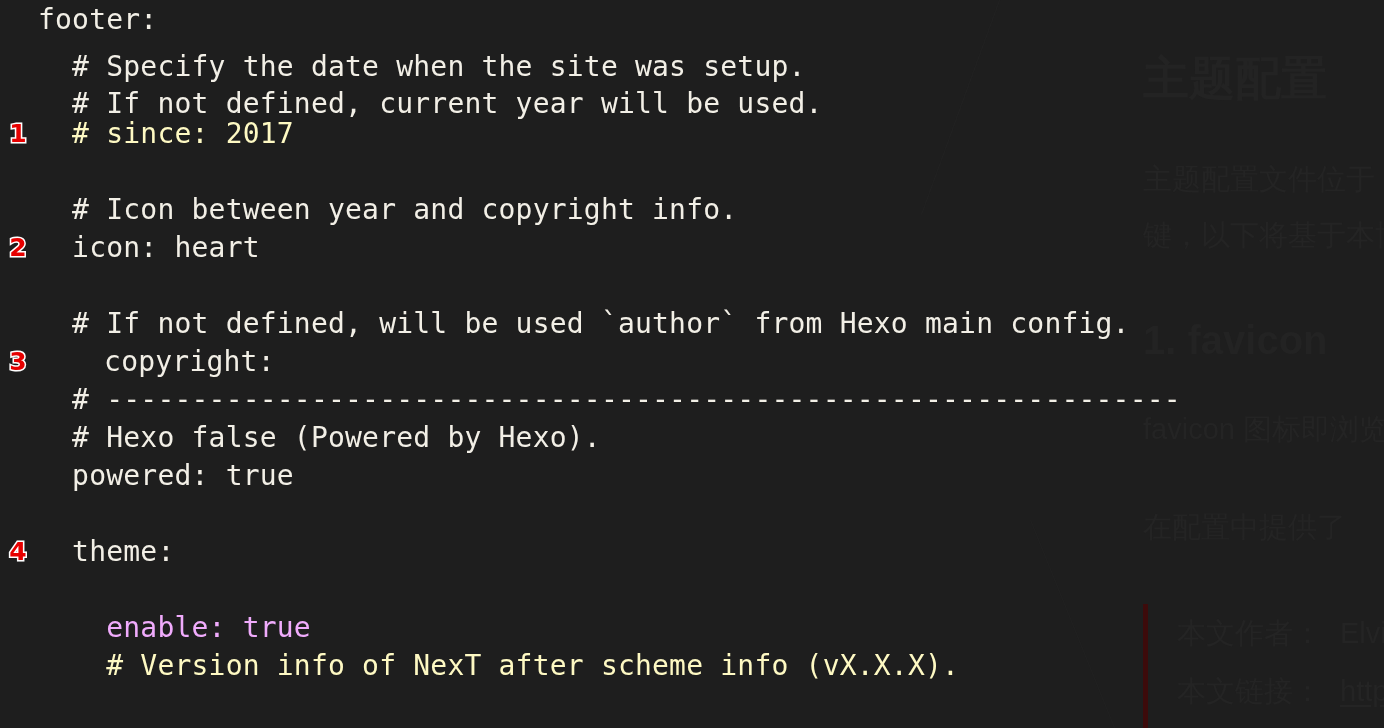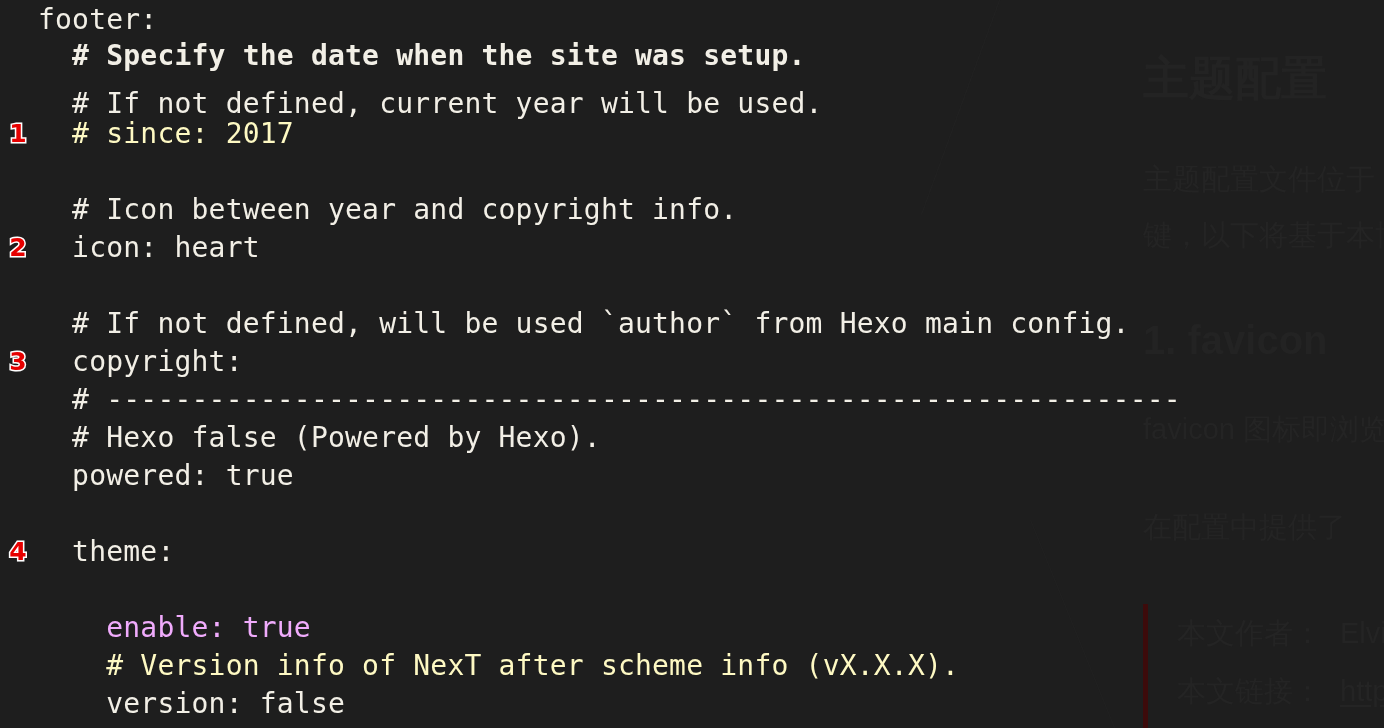--- a/index.html
+++ b/index.html
@@ -163,7 +163,7 @@
 
 <div id="code-overlay" style="background: transparent;">
     <div class="code-line" style="top: 0px;"><span class="code-text" style="color: rgb(242, 239, 230);">footer:</span></div>
-    <div class="code-line" style="top: 36px; font-weight: bold;"><span class="code-text" style="color: rgb(242, 239, 230);">  # Specify the date when the site was setup.</span></div>
+    <div class="code-line" style="top: 47px;"><span class="code-text" style="color: rgb(242, 239, 230);">  # Specify the date when the site was setup.</span></div>
     <div class="code-line" style="top: 76px; margin-top: 8px;"><span class="code-text" style="color: rgb(242, 239, 230);">  # If not defined, current year will be used.</span></div>
     <div class="code-line" style="top: 114px;"><span class="code-text" style="color: #fef9c3;">  # since: 2017</span></div>
     <div class="badge" style="top: 114px; color: rgb(230, 0, 0); -webkit-text-stroke: 3px rgb(255, 255, 255);">1</div>

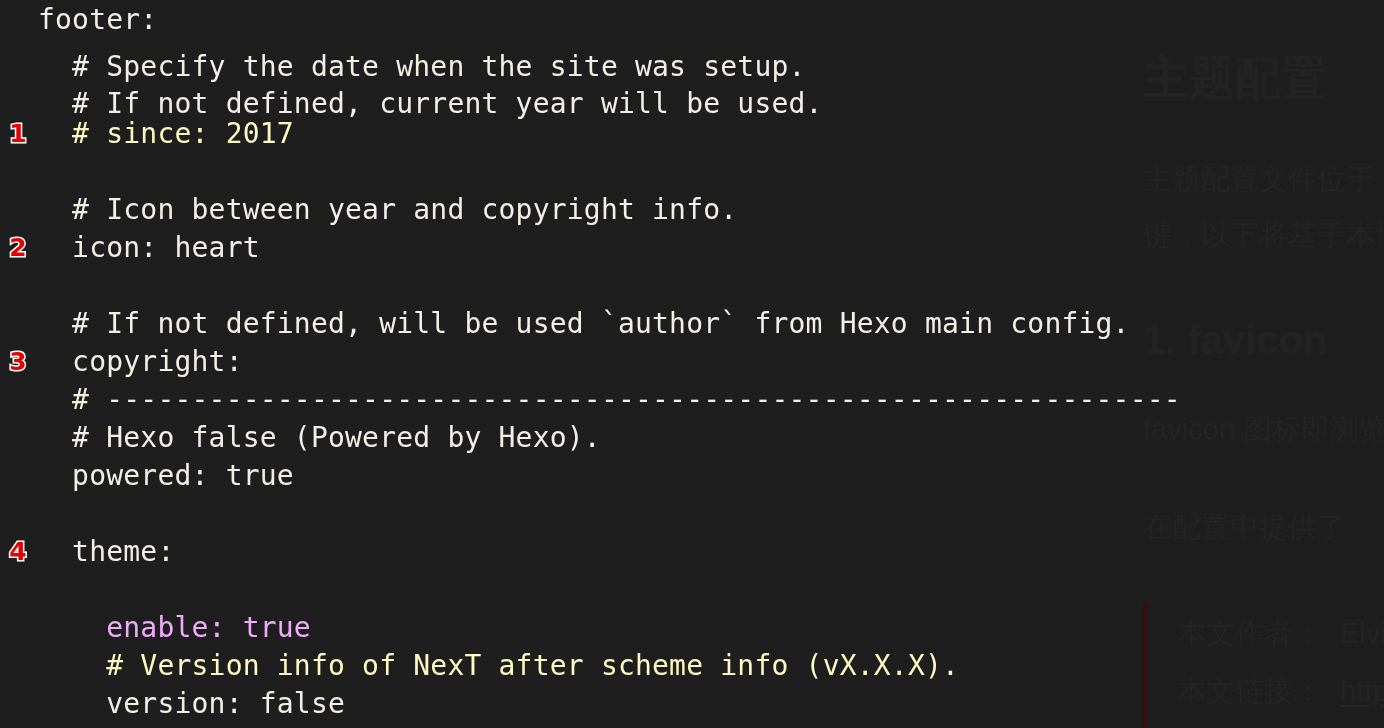--- a/index.html
+++ b/index.html
@@ -173,7 +173,7 @@
     <div class="badge" style="top: 228px; color: rgb(230, 0, 0); -webkit-text-stroke: 3px rgb(255, 255, 255);">2</div>
     <div class="code-line" style="top: 266px;"><span class="code-text" style="color: rgb(242, 239, 230);"></span></div>
     <div class="code-line" style="top: 304px;"><span class="code-text" style="color: rgb(242, 239, 230);">  # If not defined, will be used `author` from Hexo main config.</span></div>
-    <div class="code-line" style="top: 342px;"><span class="code-text" style="color: rgb(242, 239, 230);">  copyright:</span></div>
+    <div class="code-line" style="top: 342px; margin-left: 32px;"><span class="code-text" style="color: rgb(242, 239, 230);">  copyright:</span></div>
     <div class="badge" style="top: 342px; color: rgb(230, 0, 0); -webkit-text-stroke: 3px rgb(255, 255, 255);">3</div>
     <div class="code-line" style="top: 380px;"><span class="code-text" style="color: rgb(242, 239, 230);">  # ---------------------------------------------------------------</span></div>
     <div class="code-line" style="top: 418px;"><span class="code-text" style="color: rgb(242, 239, 230);">  # Hexo false (Powered by Hexo).</span></div>

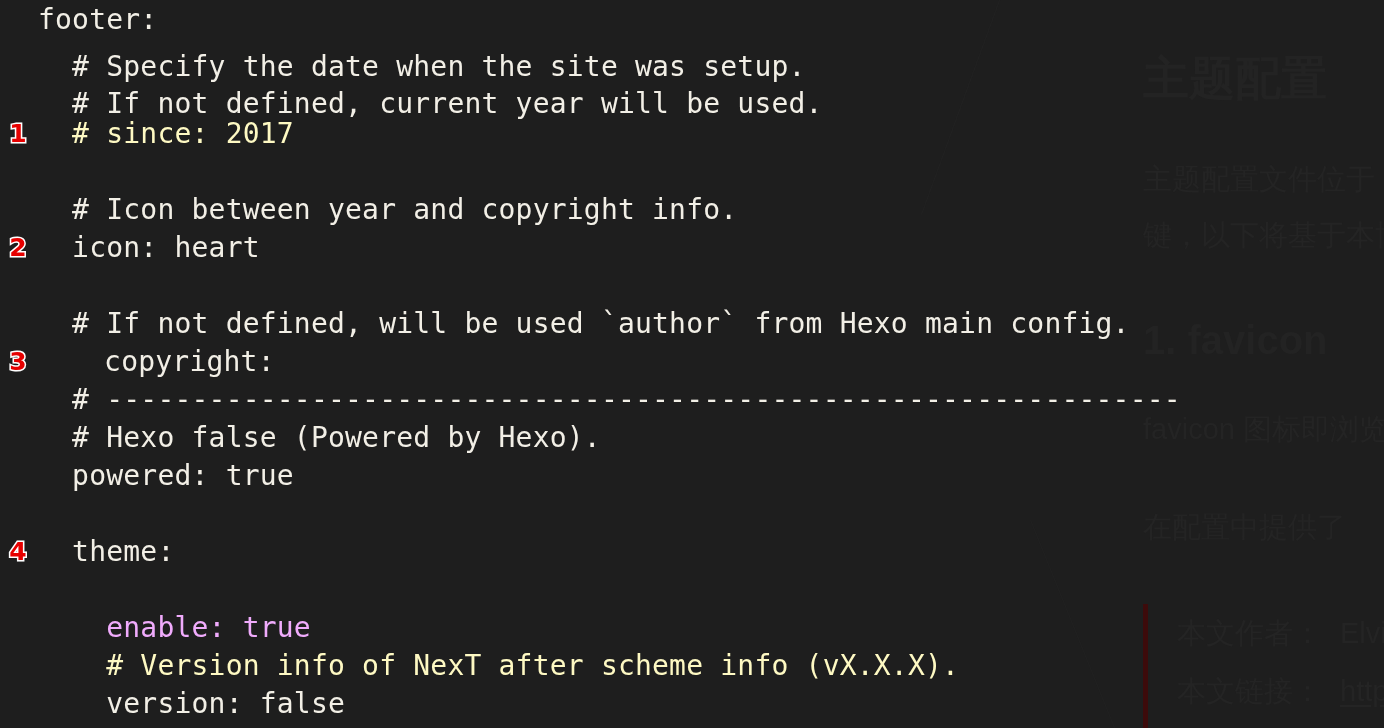--- a/index.html
+++ b/index.html
@@ -183,7 +183,6 @@
     <div class="badge" style="top: 532px; color: rgb(230, 0, 0); -webkit-text-stroke: 3px rgb(255, 255, 255);">4</div>
     <div class="code-line" style="top: 608px;"><span class="code-text" style="color: #f0abfc;">    enable: true</span></div>
     <div class="code-line" style="top: 646px;"><span class="code-text" style="color: #fef9c3; text-align: center;">    # Version info of NexT after scheme info (vX.X.X).</span></div>
-    <div class="code-line" style="top: 684px;"><span class="code-text" style="color: rgb(242, 239, 230);">    version: false</span></div>
   </div>
 
 </body></html>

